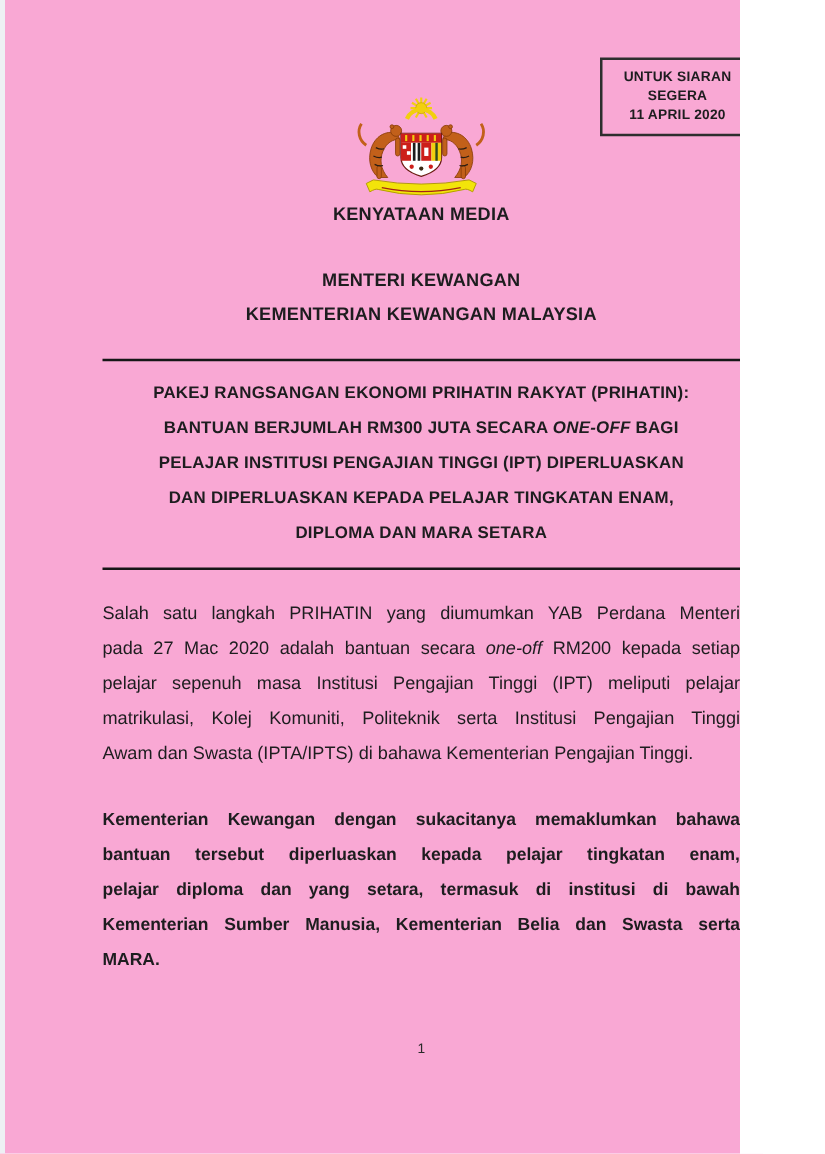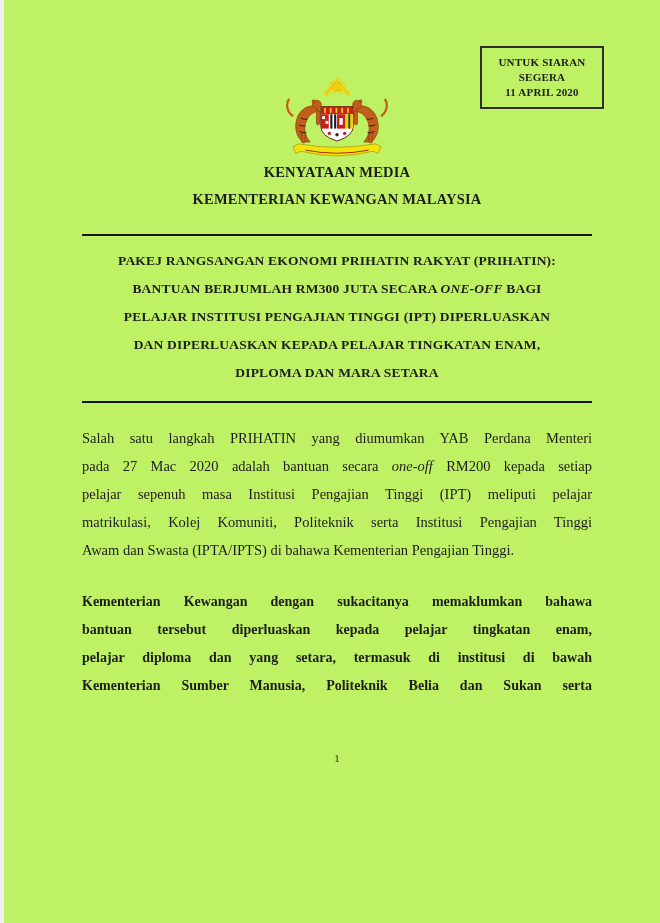--- a/index.html
+++ b/index.html
@@ -4,8 +4,8 @@
 <style>
   html,body{margin:0;padding:0;background:#ffffff;}
   .page{
-    position:relative;width:660px;height:923px;background:#bef264;overflow:hidden;
-    font-family:Liberation Serif, serif;color:var(--ink,#1d1d1f);
+    position:relative;width:592px;height:923px;background:#f9a8d4;overflow:hidden;
+    font-family:Liberation Sans, sans-serif;color:var(--ink,#1d1d1f);
   }
   .page-edge{position:absolute;left:0;top:0;width:4px;height:100%;background:var(--page-edge,#eef0f4);}
   .release-box{

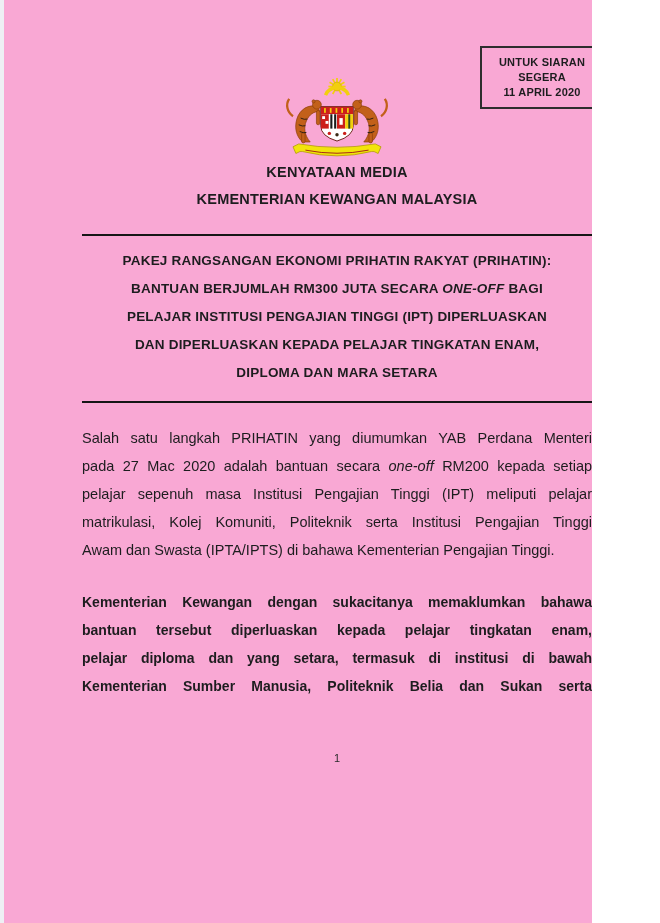--- a/index.html
+++ b/index.html
@@ -131,6 +131,7 @@
     </div>
 
     <div class="h h-media">KENYATAAN MEDIA</div>
+    <div class="h h-minister">MENTERI KEWANGAN</div>
     <div class="h h-ministry">KEMENTERIAN KEWANGAN MALAYSIA</div>
 
     <div class="rule rule-top"></div>

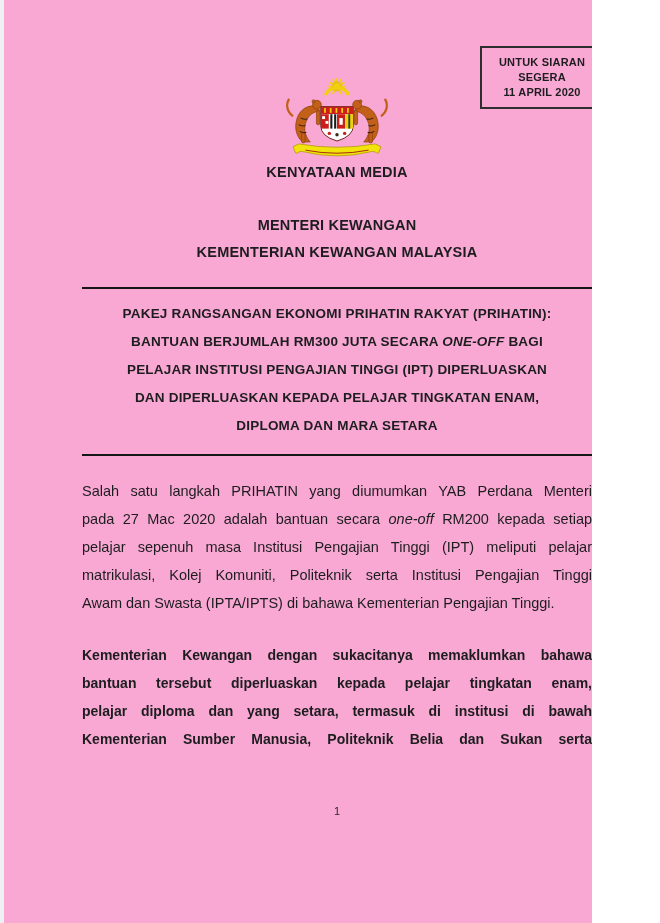--- a/index.html
+++ b/index.html
@@ -158,7 +158,7 @@
       <div class="jline">Kementerian Kewangan dengan sukacitanya memaklumkan bahawa</div>
       <div class="jline">bantuan tersebut diperluaskan kepada pelajar tingkatan enam,</div>
       <div class="jline">pelajar diploma dan yang setara, termasuk di institusi di bawah</div>
-      <div class="jline">Kementerian Sumber Manusia, Politeknik Belia dan Sukan serta</div>
+      <div class="jline">Kementerian Sumber Manusia, Kementerian Belia dan Swasta serta</div>
     </div>
 
     <div class="pagenum">1</div>

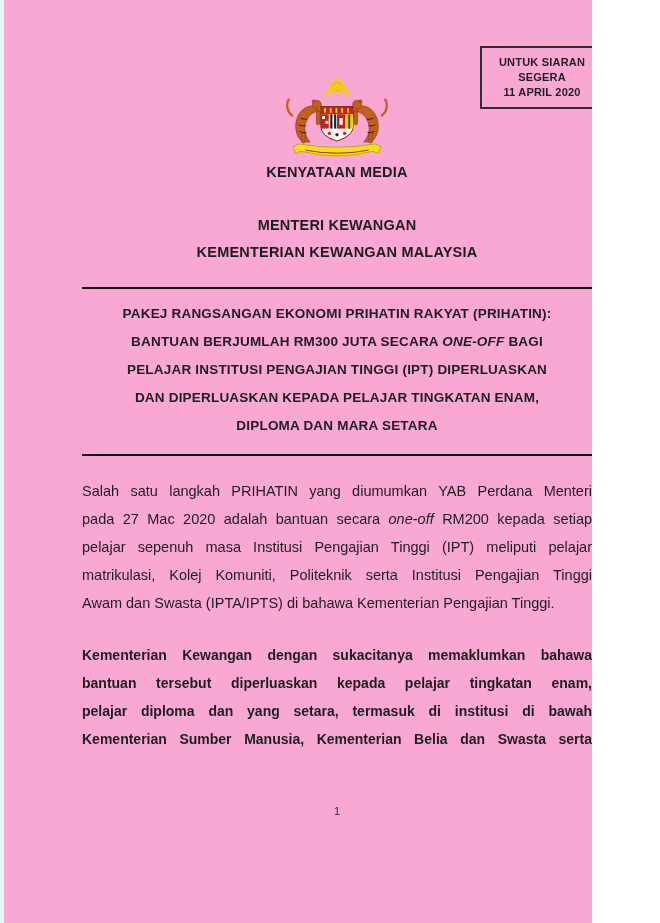--- a/index.html
+++ b/index.html
@@ -159,6 +159,7 @@
       <div class="jline">bantuan tersebut diperluaskan kepada pelajar tingkatan enam,</div>
       <div class="jline">pelajar diploma dan yang setara, termasuk di institusi di bawah</div>
       <div class="jline">Kementerian Sumber Manusia, Kementerian Belia dan Swasta serta</div>
+      <div class="last">MARA.</div>
     </div>
 
     <div class="pagenum">1</div>

